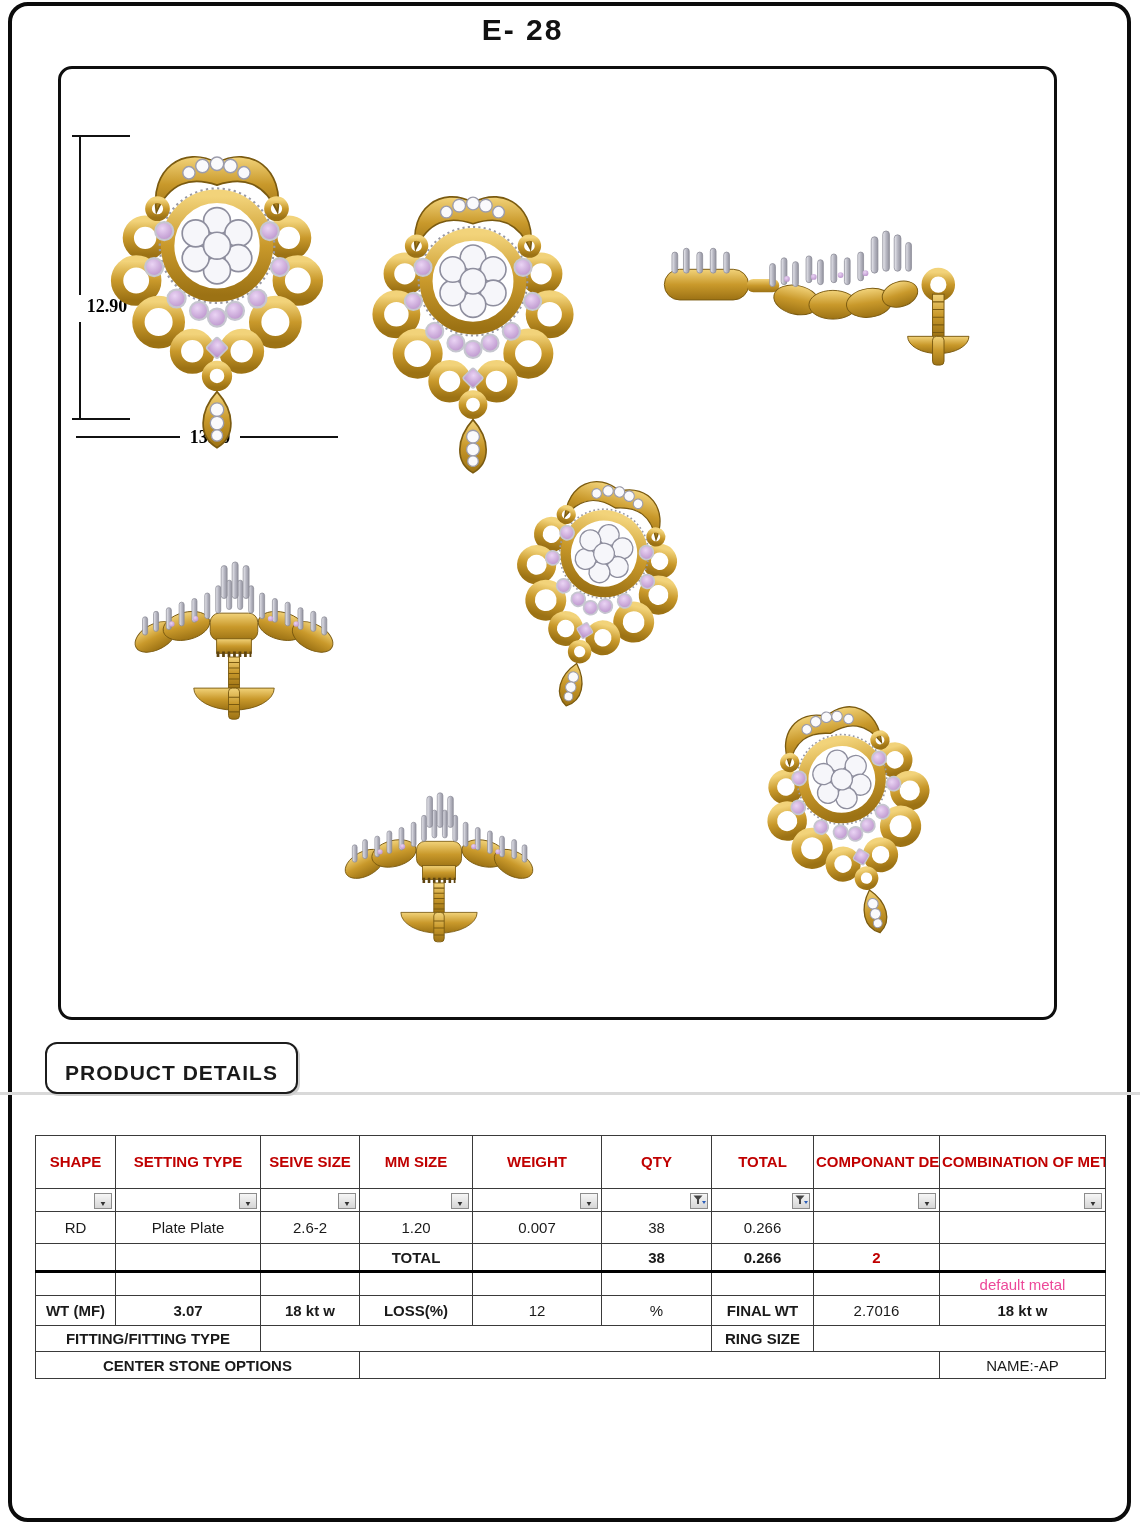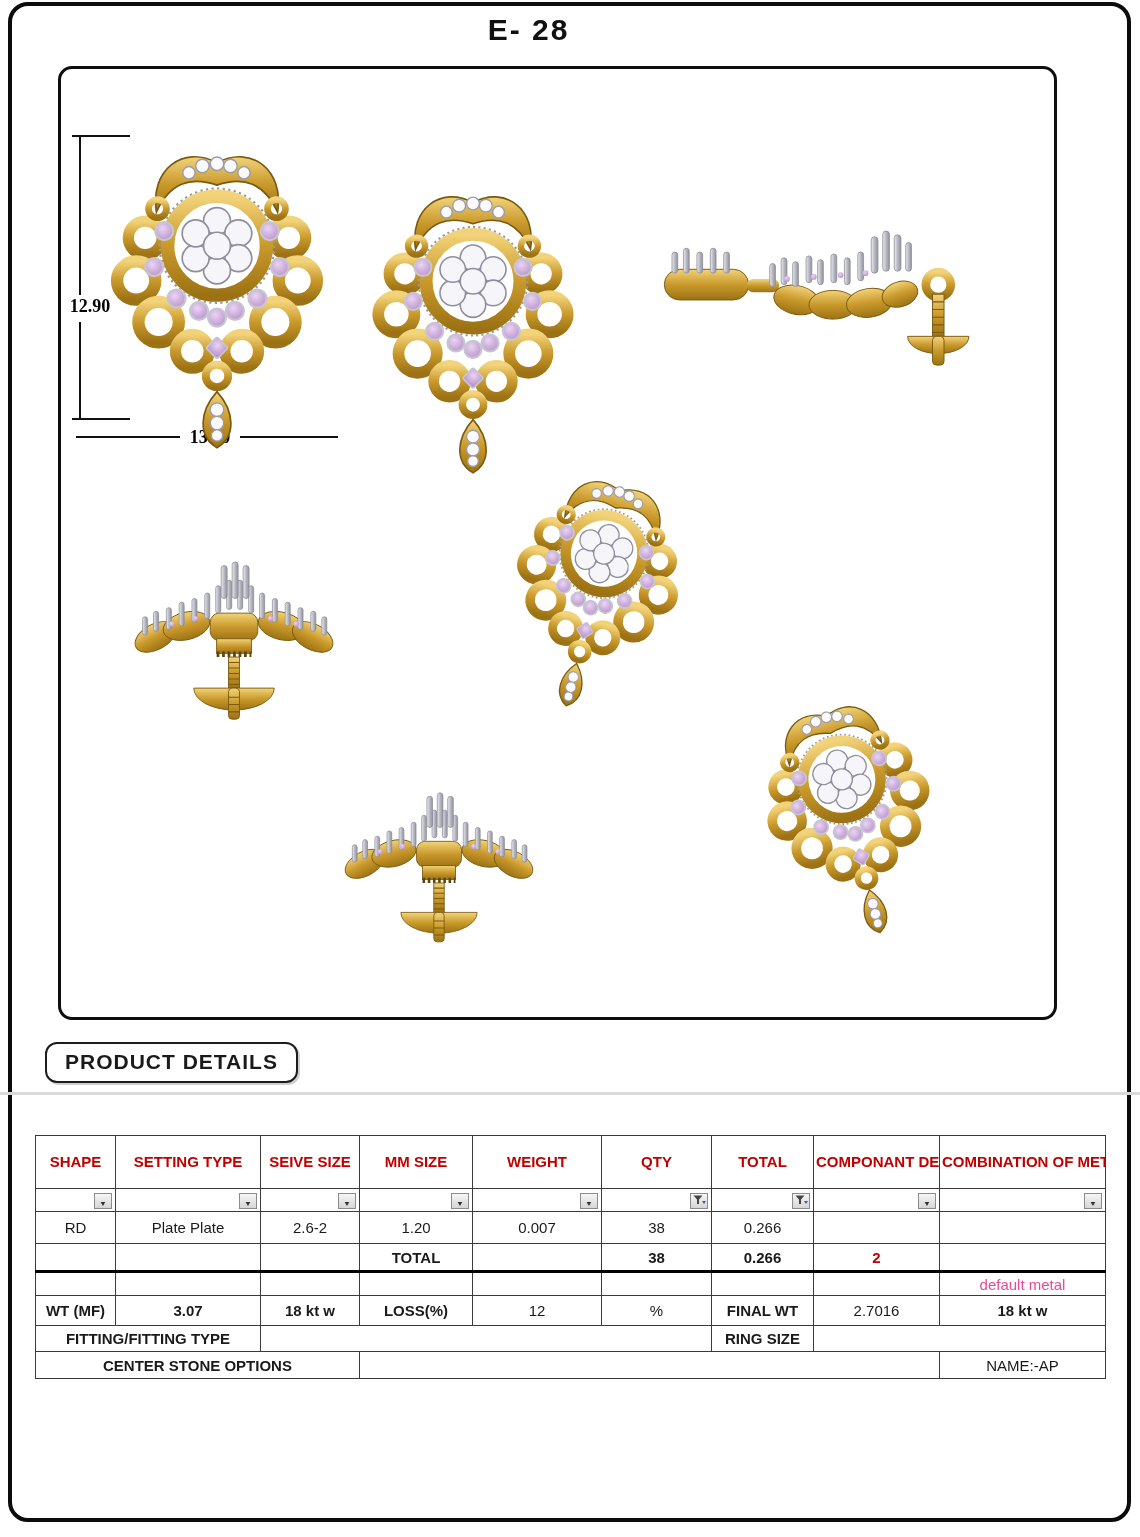--- a/index.html
+++ b/index.html
@@ -7,7 +7,7 @@
   .canvas{position:absolute;left:0;top:0;width:1140px;height:1537px;background:#ffffff;overflow:hidden;}
 
   .page-border{position:absolute;left:8px;top:2px;width:1123px;height:1520px;border:4px solid #0b0b0b;border-radius:20px;box-sizing:border-box;}
-  .doc-title{position:absolute;left:0;top:13px;width:1045px;text-align:center;font-size:30px;font-weight:bold;letter-spacing:2px;color:#111;padding-left:6px;}
+  .doc-title{position:absolute;left:0;top:13px;width:1045px;text-align:center;font-size:30px;font-weight:bold;letter-spacing:2px;color:#111;}
 
   .image-box{position:absolute;left:58px;top:66px;width:999px;height:954px;border:3px solid #0e0e0e;border-radius:14px;box-sizing:border-box;background:#fff;}
 

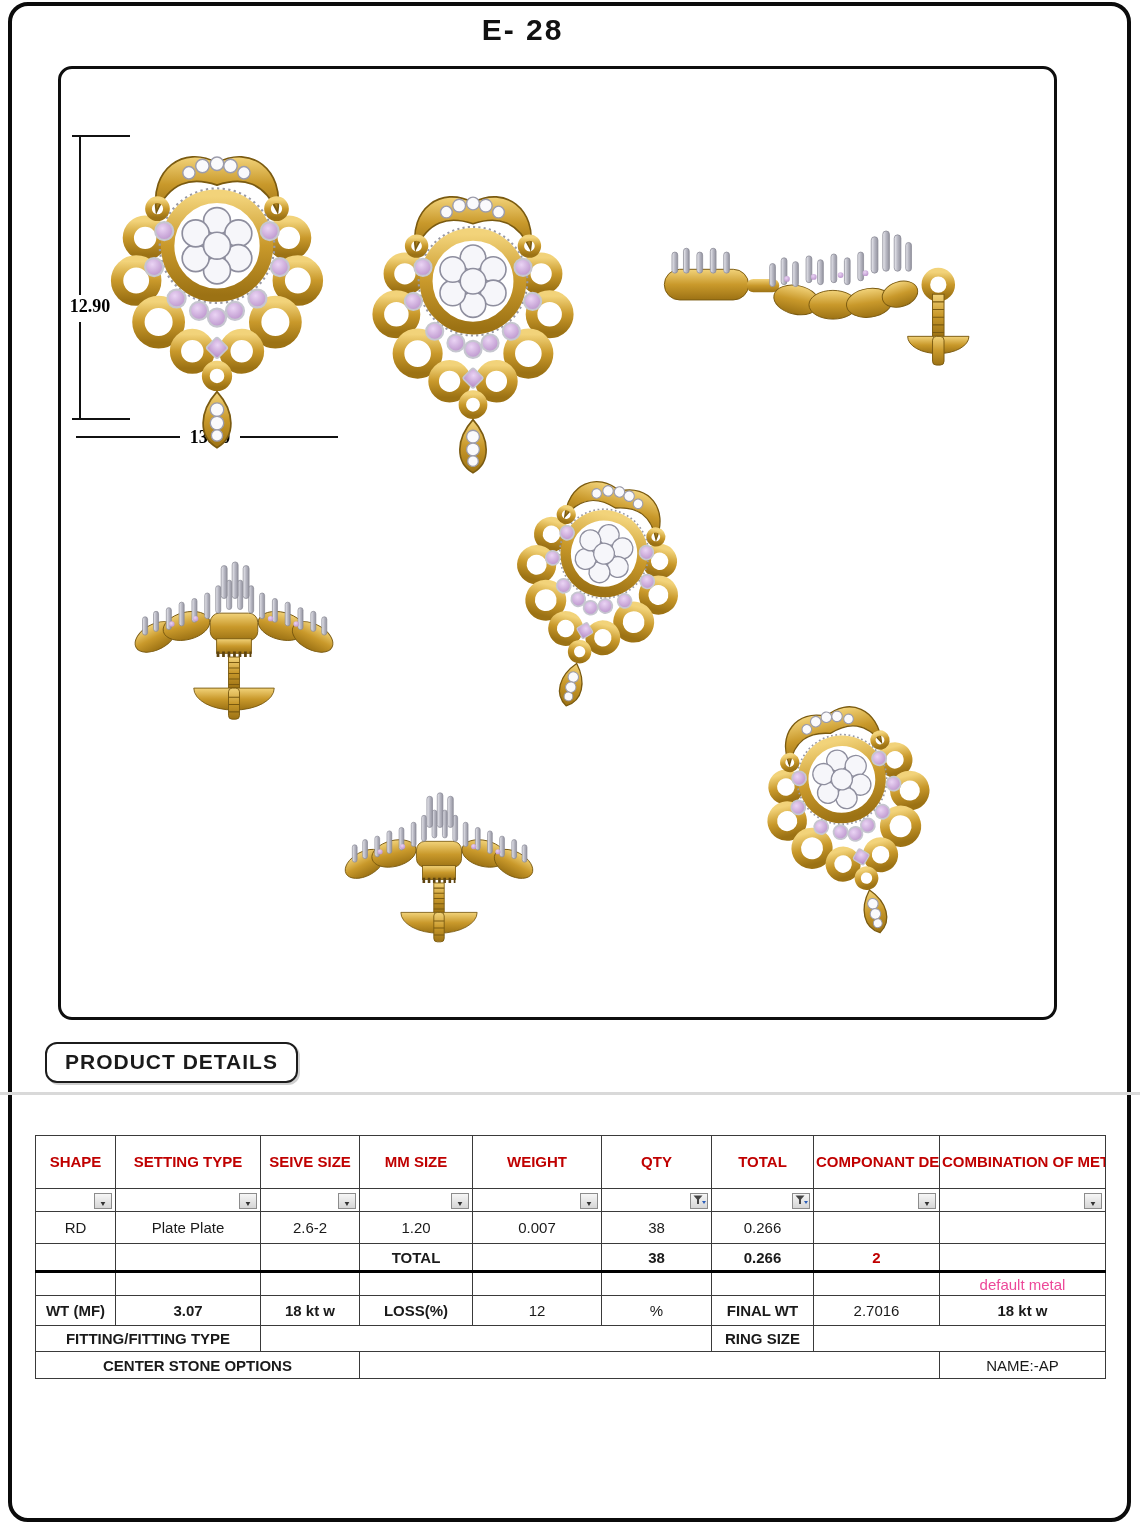--- a/index.html
+++ b/index.html
@@ -217,7 +217,7 @@
   <div class="dim" style="left:79px;top:322px;width:2px;height:97px;"></div>
   <div class="dim" style="left:72px;top:135px;width:58px;height:2px;"></div>
   <div class="dim" style="left:72px;top:418px;width:58px;height:2px;"></div>
-  <div class="dim-label" style="left:62px;top:296px;width:56px;">12.90</div>
+  <div class="dim-label" style="left:62px;top:296px;width:56px;padding-left:17px;">12.90</div>
   <div class="dim" style="left:76px;top:436px;width:104px;height:2px;"></div>
   <div class="dim" style="left:240px;top:436px;width:98px;height:2px;"></div>
   <div class="dim-label" style="left:182px;top:427px;width:56px;">13.70</div>

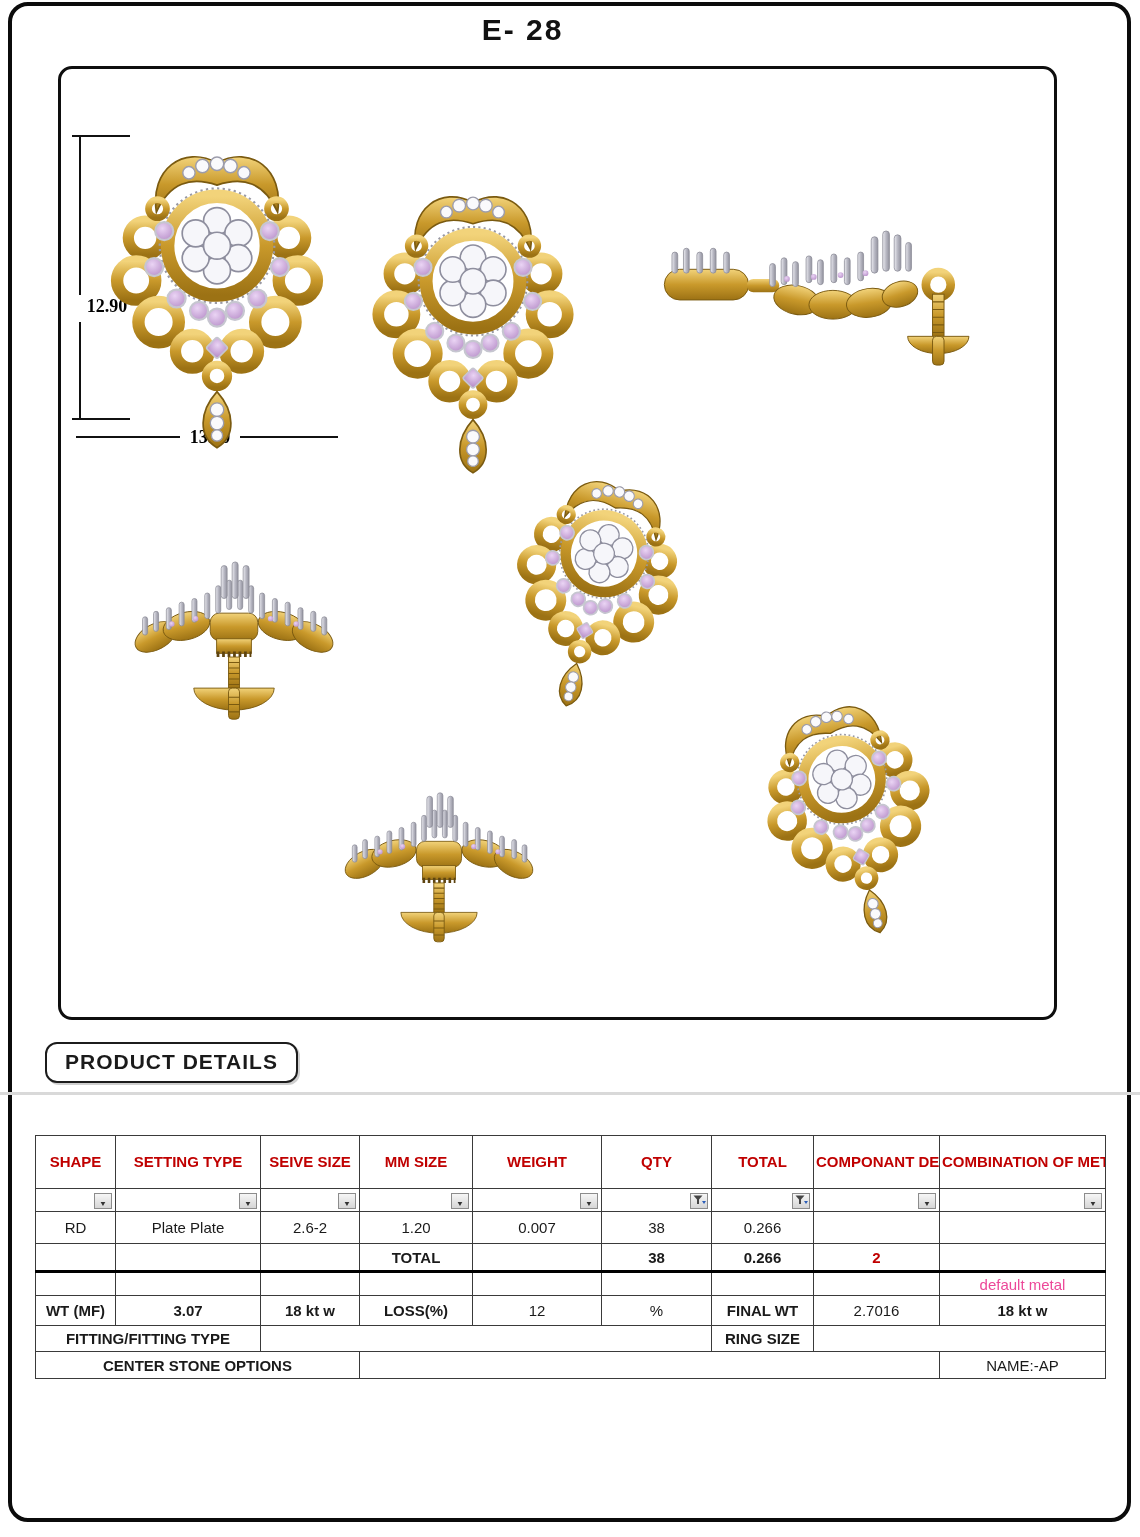--- a/index.html
+++ b/index.html
@@ -20,7 +20,7 @@
 
   
   .gray-rule{position:absolute;left:0;top:1092px;width:1140px;height:3px;background:#d9d9d9;}
-  .section-pill{position:absolute;left:45px;top:1042px;padding:6px 18px 7px 18px;border:2px solid #1c1c1c;border-radius:12px;background:#fff;font-size:21px;font-weight:bold;letter-spacing:1px;box-shadow:2px 2px 0 #cfcfcf;}
+  .section-pill{position:absolute;left:45px;top:1042px;padding:17px 18px 7px 18px;border:2px solid #1c1c1c;border-radius:12px;background:#fff;font-size:21px;font-weight:bold;letter-spacing:1px;box-shadow:2px 2px 0 #cfcfcf;}
 
   
   table.pd{position:absolute;left:35px;top:1103px;width:1070px;border-collapse:collapse;table-layout:fixed;background:#fff;margin-top:32px;}

